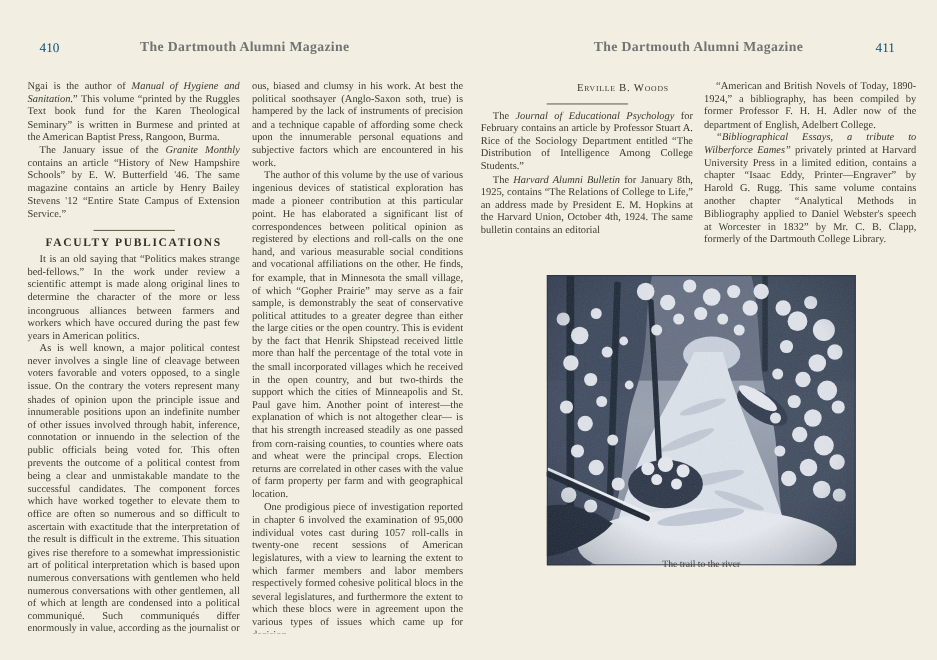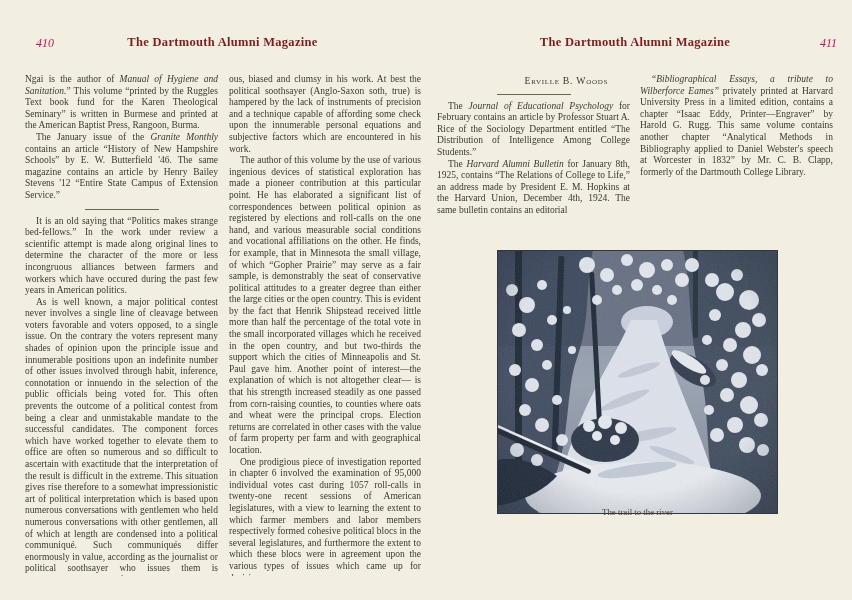--- a/index.html
+++ b/index.html
@@ -25,8 +25,7 @@
   .pg-number {
     position: absolute; top: 36px;
     font-size: 12px;
-    color: #be185d;
-    font-style: italic;
+    color: #0c4a6e;
   }
   #pn-left  { left: 36px; }
   #pn-right { left: 820px; }

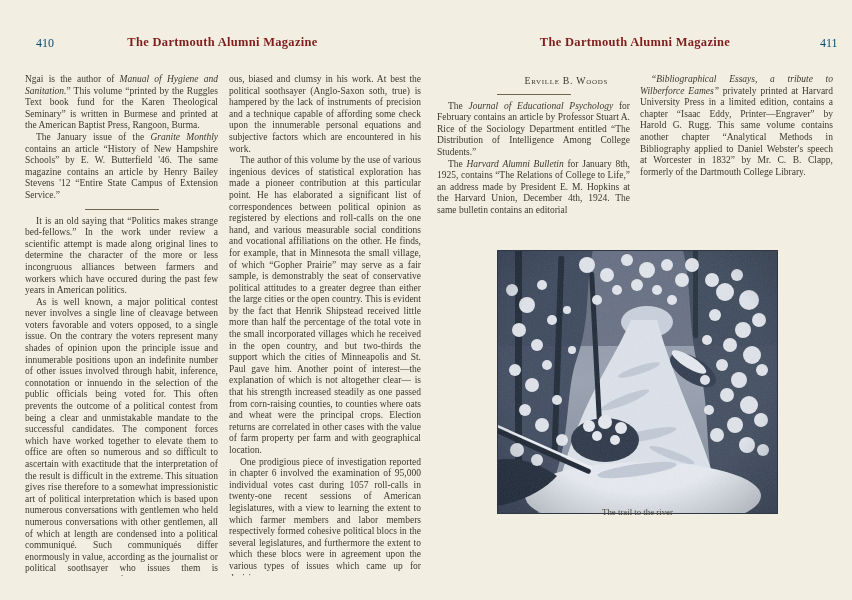--- a/index.html
+++ b/index.html
@@ -18,7 +18,7 @@
     font-weight: bold;
     font-size: 12.5px;
     letter-spacing: 0.3px;
-    color: #7f1d1d;
+    color: #737373;
   }
   #title-left  { left: 25px;  width: 395px; }
   #title-right { left: 437px; width: 396px; }

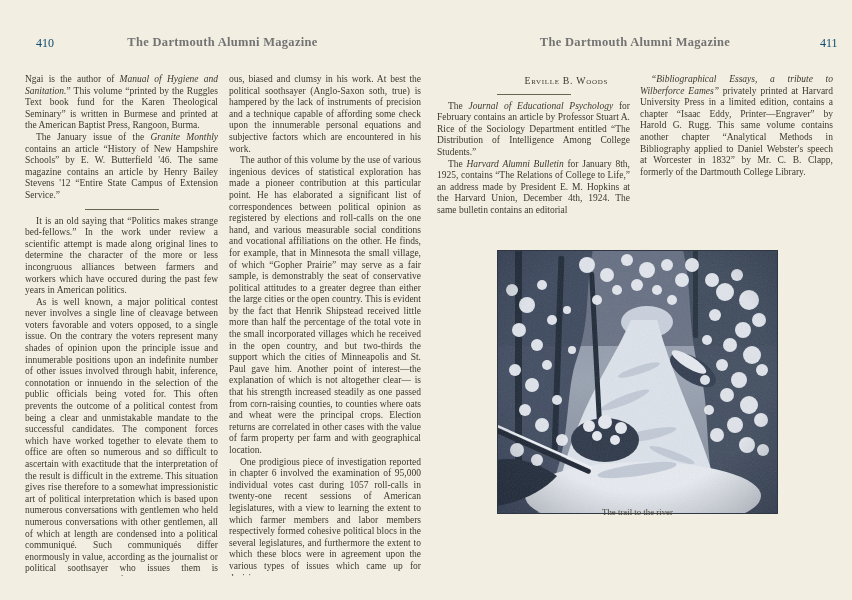--- a/index.html
+++ b/index.html
@@ -28,7 +28,7 @@
     color: #0c4a6e;
   }
   #pn-left  { left: 36px; }
-  #pn-right { left: 820px; }
+  #pn-right { left: 796px; }
   .col {
     position: absolute; top: 74px;
     width: 193px;

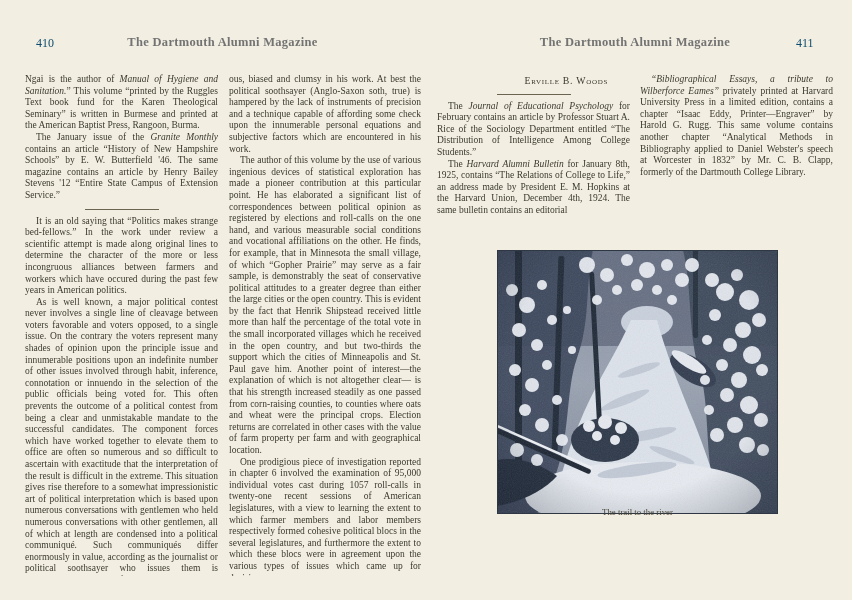--- a/index.html
+++ b/index.html
@@ -102,6 +102,7 @@
     <p class="para ind"><span>The </span><i>Harvard Alumni Bulletin</i><span> for January 8th, 1925, contains “The Relations of College to Life,” an address made by President E. M. Hopkins at the Harvard Union, December 4th, 1924. The same bulletin contains an editorial</span></p>
   </div>
 <div class="col" id="rp-col2">
+    <p class="para ind"><span>“American and British Novels of Today, 1890-1924,” a bibliography, has been compiled by former Professor F. H. H. Adler now of the department of English, Adelbert College.</span></p>
     <p class="para ind"><i>“Bibliographical Essays, a tribute to Wilberforce Eames”</i><span> privately printed at Harvard University Press in a limited edition, contains a chapter “Isaac Eddy, Printer—Engraver” by Harold G. Rugg. This same volume contains another chapter “Analytical Methods in Bibliography applied to Daniel Webster's speech at Worcester in 1832” by Mr. C. B. Clapp, formerly of the Dartmouth College Library.</span></p>
   </div>
 

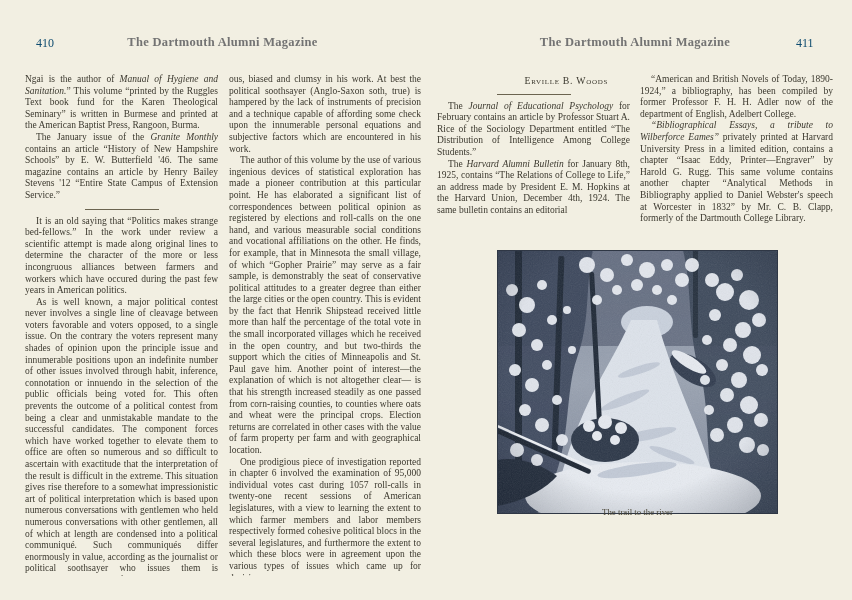--- a/index.html
+++ b/index.html
@@ -99,7 +99,7 @@
     <div class="signature">Erville B. Woods</div>
     <div class="rule"></div>
     <p class="para ind"><span>The </span><i>Journal of Educational Psychology</i><span> for February contains an article by Professor Stuart A. Rice of the Sociology Department entitled “The Distribution of Intelligence Among College Students.”</span></p>
-    <p class="para ind"><span>The </span><i>Harvard Alumni Bulletin</i><span> for January 8th, 1925, contains “The Relations of College to Life,” an address made by President E. M. Hopkins at the Harvard Union, December 4th, 1924. The same bulletin contains an editorial</span></p>
+    <p class="para ind"><span>The </span><i>Harvard Alumni Bulletin</i><span> for January 8th, 1925, contains “The Relations of College to Life,” an address made by President E. M. Hopkins at the Harvard Union, October 4th, 1924. The same bulletin contains an editorial</span></p>
   </div>
 <div class="col" id="rp-col2">
     <p class="para ind"><span>“American and British Novels of Today, 1890-1924,” a bibliography, has been compiled by former Professor F. H. H. Adler now of the department of English, Adelbert College.</span></p>

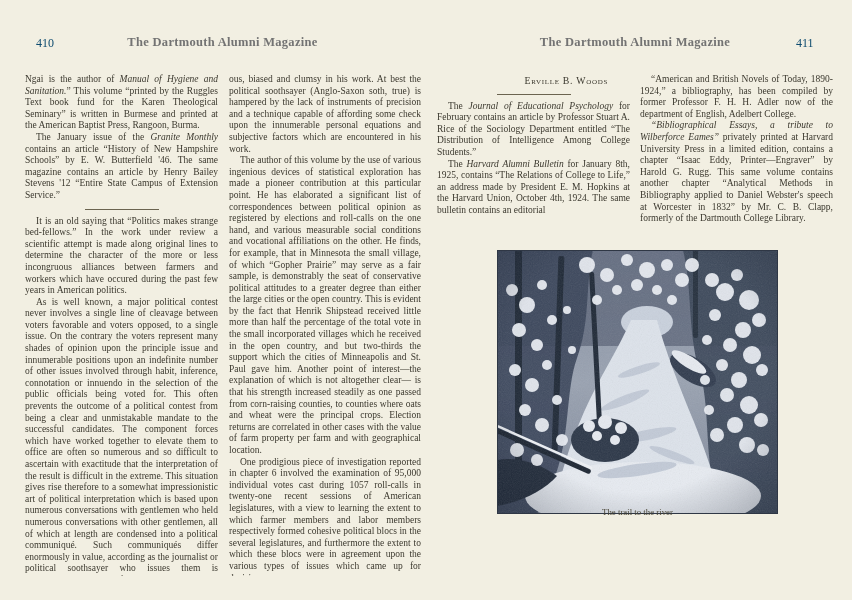--- a/index.html
+++ b/index.html
@@ -87,6 +87,7 @@
     <p class="para"><span>Ngai is the author of </span><i>Manual of Hygiene and Sanitation.</i><span>” This volume “printed by the Ruggles Text book fund for the Karen Theological Seminary” is written in Burmese and printed at the American Baptist Press, Rangoon, Burma.</span></p>
     <p class="para ind"><span>The January issue of the </span><i>Granite Monthly</i><span> contains an article “History of New Hampshire Schools” by E. W. Butterfield '46. The same magazine contains an article by Henry Bailey Stevens '12 “Entire State Campus of Extension Service.”</span></p>
     <div class="rule"></div>
+    <h3 class="sec-heading">FACULTY PUBLICATIONS</h3>
     <p class="para ind"><span>It is an old saying that “Politics makes strange bed-fellows.” In the work under review a scientific attempt is made along original lines to determine the character of the more or less incongruous alliances between farmers and workers which have occured during the past few years in American politics.</span></p>
     <p class="para ind"><span>As is well known, a major political contest never involves a single line of cleavage between voters favorable and voters opposed, to a single issue. On the contrary the voters represent many shades of opinion upon the principle issue and innumerable positions upon an indefinite number of other issues involved through habit, inference, connotation or innuendo in the selection of the public officials being voted for. This often prevents the outcome of a political contest from being a clear and unmistakable mandate to the successful candidates. The component forces which have worked together to elevate them to office are often so numerous and so difficult to ascertain with exactitude that the interpretation of the result is difficult in the extreme. This situation gives rise therefore to a somewhat impressionistic art of political interpretation which is based upon numerous conversations with gentlemen who held numerous conversations with other gentlemen, all of which at length are condensed into a political communiqué. Such communiqués differ enormously in value, according as the journalist or political soothsayer who issues them is discriminating and skillful in his gathering and compounding of impressions, or credul-</span></p>
   </div>

